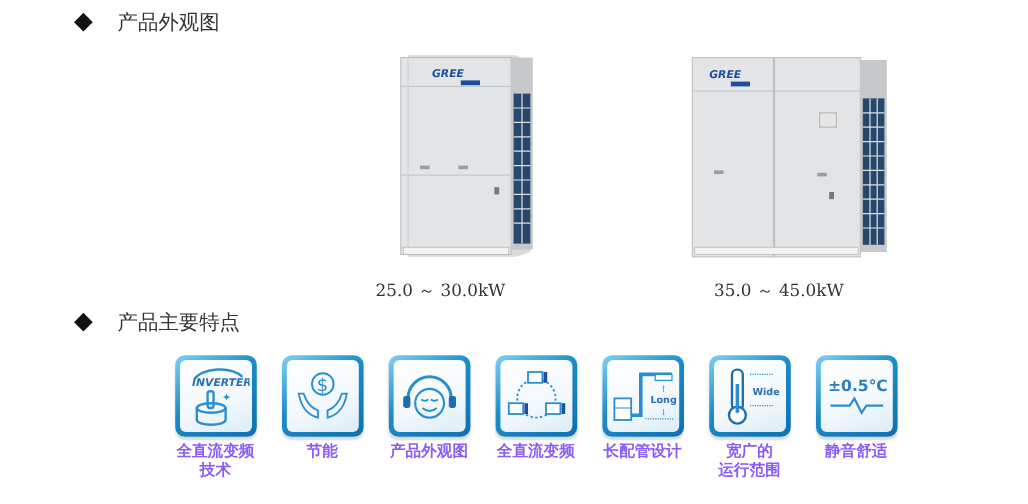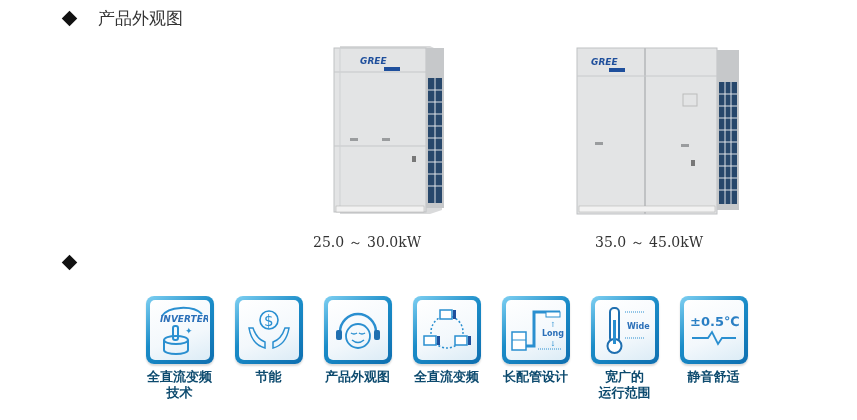--- a/index.html
+++ b/index.html
@@ -112,6 +112,7 @@
 
 <div class="heading h2">
   <span class="diamond"></span>
+  <span>产品主要特点</span>
 </div>
 
 <div class="features">

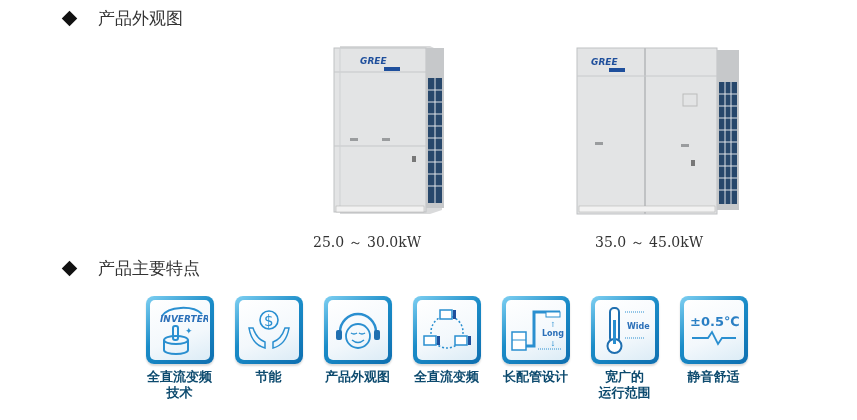--- a/index.html
+++ b/index.html
@@ -34,7 +34,7 @@
   }
   .label {
     margin-top: 5px; font-family: "DejaVu Sans", sans-serif; font-weight: bold;
-    font-size: 13px; color: #0c4a6e; text-align: center; line-height: 16px; white-space: pre-line;
+    font-size: 13px; color: #8b5cf6; text-align: center; line-height: 16px; white-space: pre-line;
   }
 </style>
 </head>

